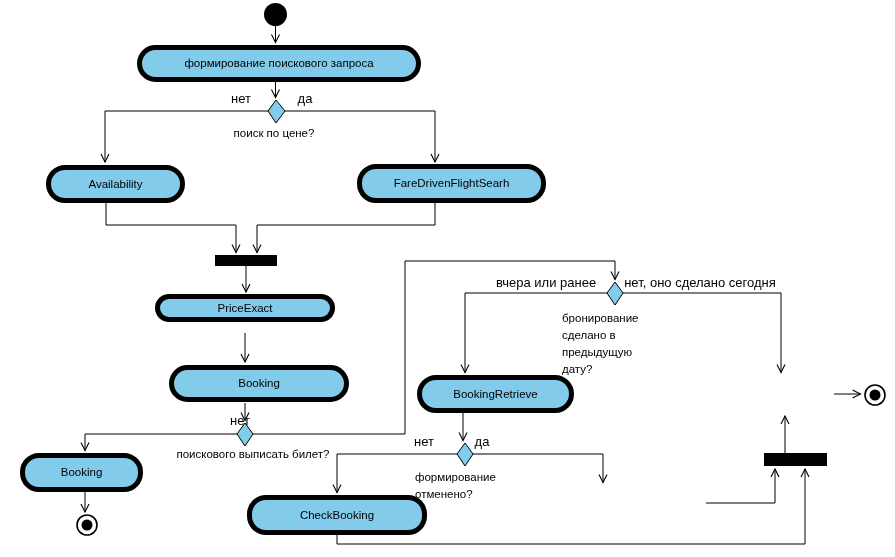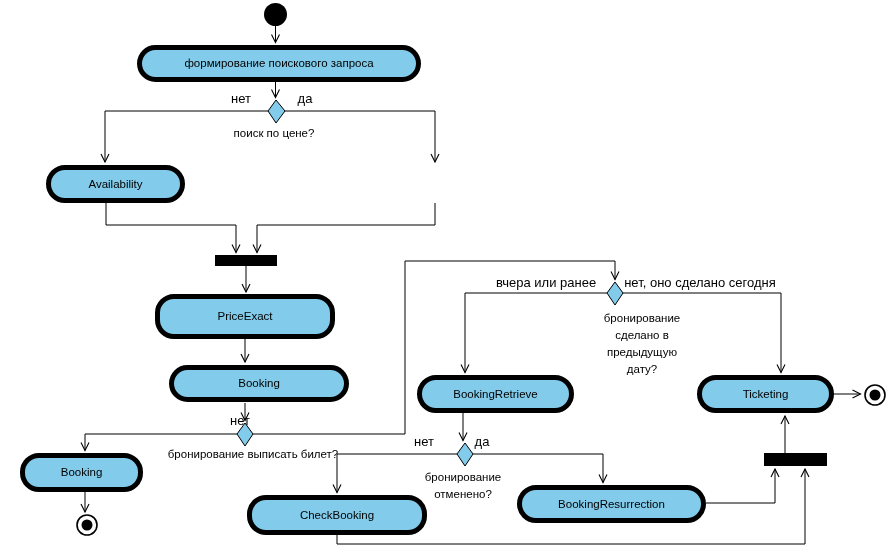--- a/index.html
+++ b/index.html
@@ -25,7 +25,7 @@
   }
   .q{
     position:absolute;transform:translateX(-50%);font-size:11.5px;
-    text-align:center;line-height:17px;
+    line-height:17px;
   }
 </style>
 </head>

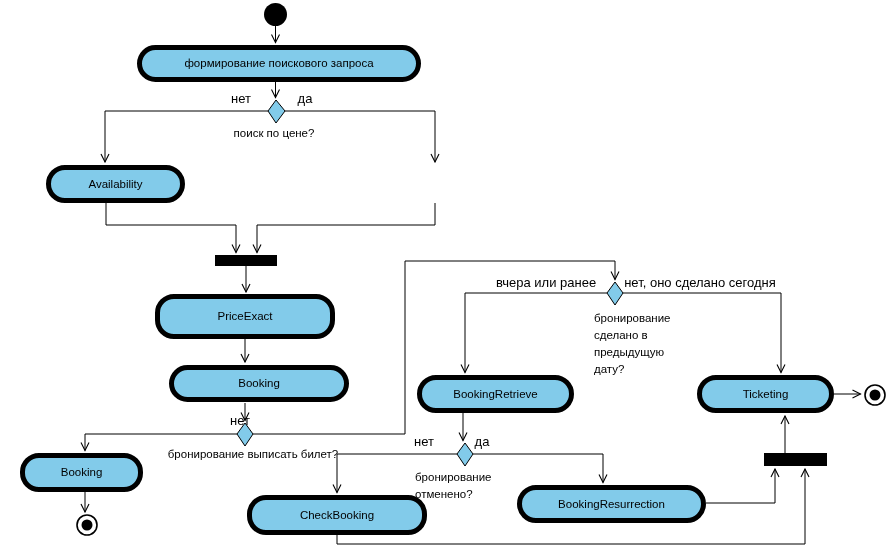--- a/index.html
+++ b/index.html
@@ -84,6 +84,9 @@
   <div class="node" style="left:46px;top:165px;width:139px;height:38px">
     <span>Availability</span>
   </div>
+  <div class="node" style="left:357px;top:164px;width:189px;height:39px">
+    <span>FareDrivenFlightSearh</span>
+  </div>
   <div class="node" style="left:155px;top:294px;width:180px;height:45px">
     <span>PriceExact</span>
   </div>

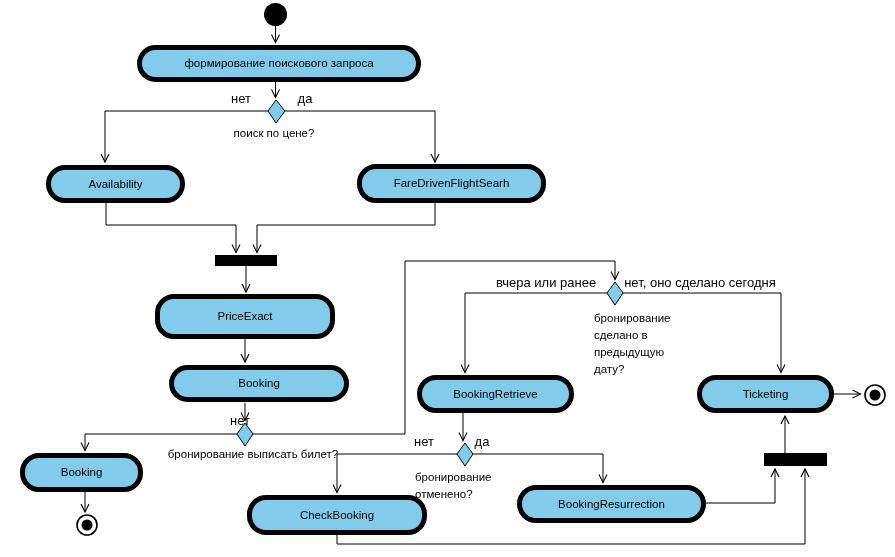--- a/index.html
+++ b/index.html
@@ -87,7 +87,7 @@
   <div class="node" style="left:357px;top:164px;width:189px;height:39px">
     <span>FareDrivenFlightSearh</span>
   </div>
-  <div class="node" style="left:155px;top:294px;width:180px;height:45px">
+  <div class="node" style="left:155px;top:294px;width:180px;height:28px">
     <span>PriceExact</span>
   </div>
   <div class="node" style="left:169px;top:365px;width:180px;height:37px">

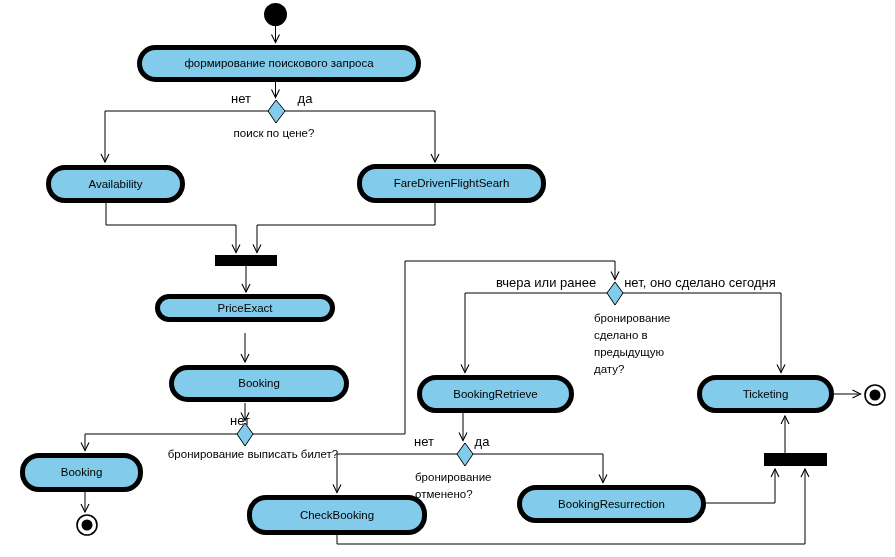--- a/index.html
+++ b/index.html
@@ -118,7 +118,7 @@
 
   <div class="elabel" style="left:546px;top:276px">вчера или ранее</div>
   <div class="elabel" style="left:700px;top:276px">нет, оно сделано сегодня</div>
-  <div class="q" style="left:642px;top:310px;width:96px">бронирование сделано в предыдущую дату?</div>
+  <div class="q" style="left:610px;top:310px;width:96px">бронирование сделано в предыдущую дату?</div>
 
   <div class="elabel" style="left:424px;top:435px">нет</div>
   <div class="elabel" style="left:482px;top:435px">да</div>

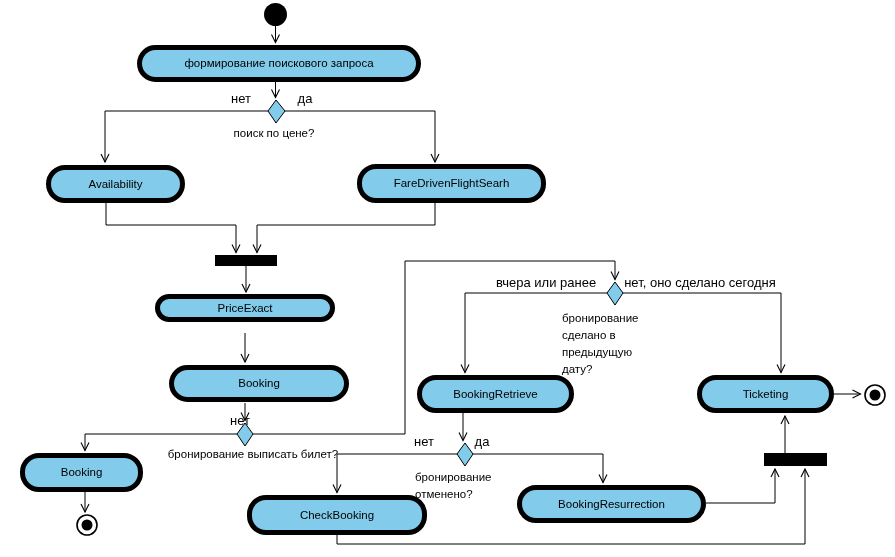--- a/index.html
+++ b/index.html
@@ -105,9 +105,6 @@
   <div class="node" style="left:517px;top:485px;width:189px;height:38px">
     <span>BookingResurrection</span>
   </div>
-  <div class="node" style="left:697px;top:375px;width:137px;height:38px">
-    <span>Ticketing</span>
-  </div>
 
   <div class="elabel" style="left:241px;top:92px">нет</div>
   <div class="elabel" style="left:305px;top:92px">да</div>

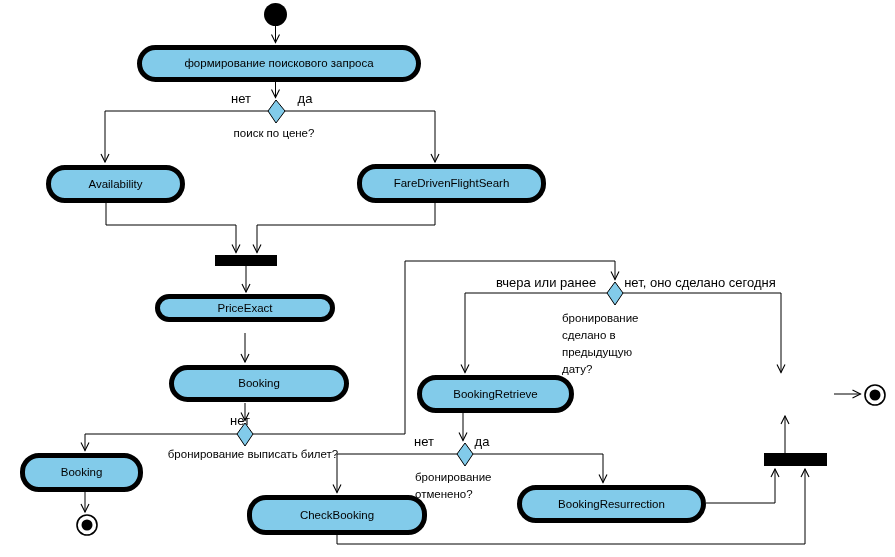--- a/index.html
+++ b/index.html
@@ -111,7 +111,7 @@
   <div class="q" style="left:274px;top:125px;white-space:nowrap">поиск по цене?</div>
 
   <div class="elabel" style="left:240px;top:414px">нет</div>
-  <div class="q" style="left:253px;top:446px;white-space:nowrap">бронирование выписать билет?</div>
+  <div class="q" style="left:253px;top:446px;white-space:nowrap">поискового выписать билет?</div>
 
   <div class="elabel" style="left:546px;top:276px">вчера или ранее</div>
   <div class="elabel" style="left:700px;top:276px">нет, оно сделано сегодня</div>

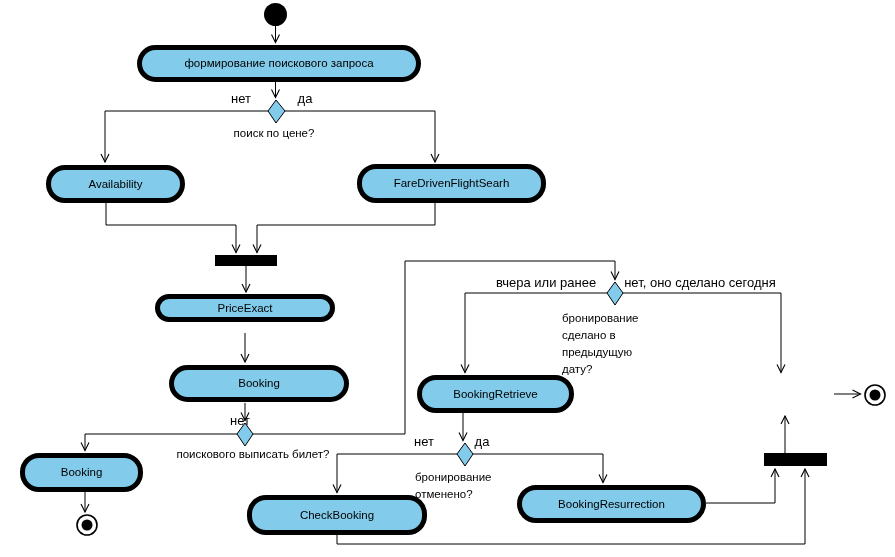--- a/index.html
+++ b/index.html
@@ -119,7 +119,7 @@
 
   <div class="elabel" style="left:424px;top:435px">нет</div>
   <div class="elabel" style="left:482px;top:435px">да</div>
-  <div class="q" style="left:463px;top:469px;width:96px">бронирование отменено?</div>
+  <div class="q" style="left:463px;top:469px;width:96px">формирование отменено?</div>
 
 </div>
 

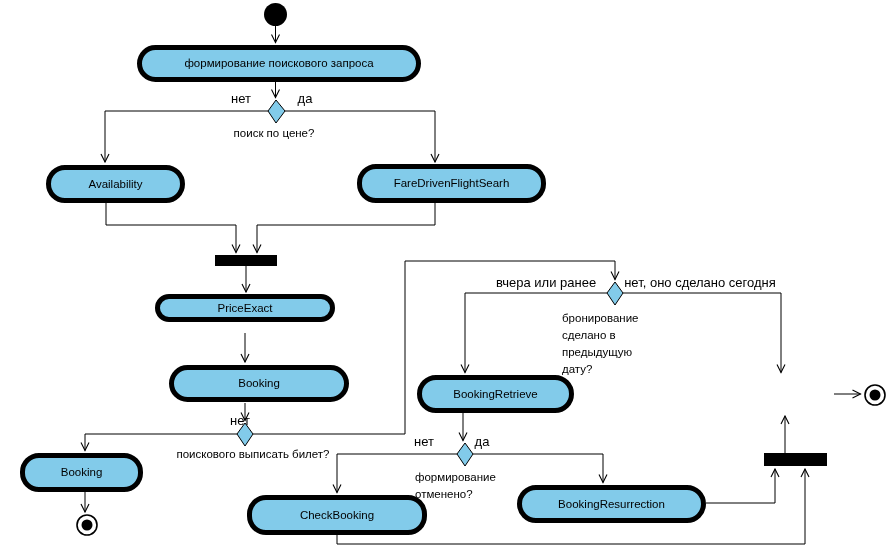--- a/index.html
+++ b/index.html
@@ -102,9 +102,6 @@
   <div class="node" style="left:247px;top:495px;width:180px;height:40px">
     <span>CheckBooking</span>
   </div>
-  <div class="node" style="left:517px;top:485px;width:189px;height:38px">
-    <span>BookingResurrection</span>
-  </div>
 
   <div class="elabel" style="left:241px;top:92px">нет</div>
   <div class="elabel" style="left:305px;top:92px">да</div>

